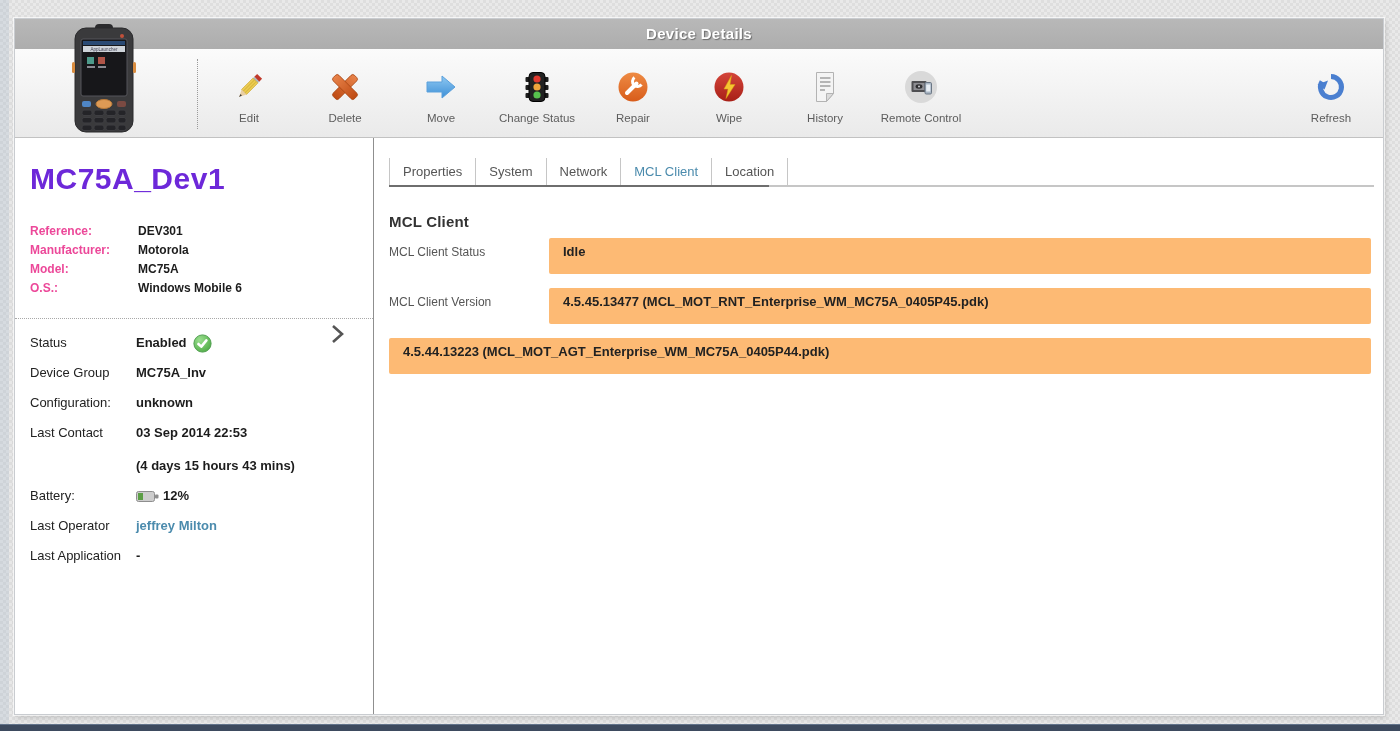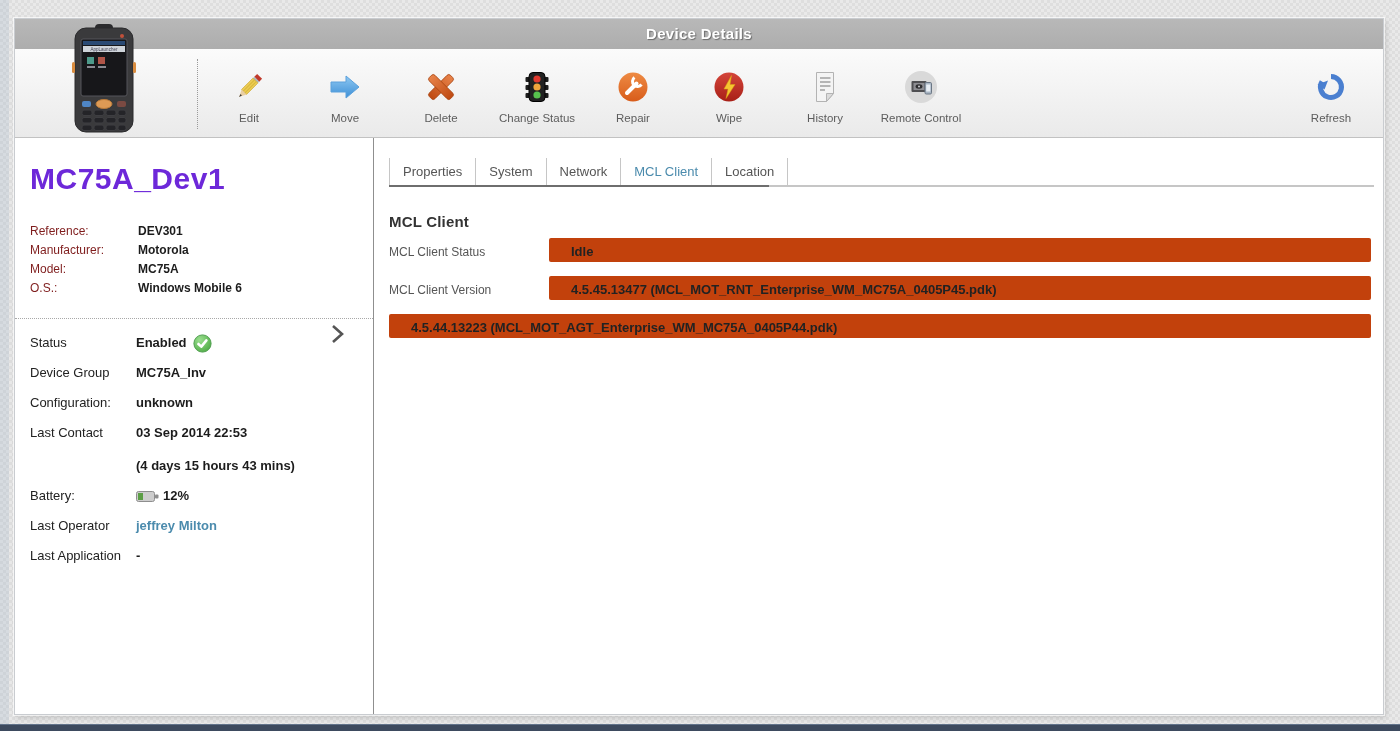--- a/index.html
+++ b/index.html
@@ -153,21 +153,6 @@
         <span class="ico">
           <svg width="34" height="34" viewBox="0 0 34 34">
             <defs>
-                <linearGradient id="gBlue" x1="0" y1="0" x2="0" y2="1">
-              <stop offset="0" stop-color="#8ec8f2"></stop>
-                  <stop offset="1" stop-color="#3d8fd6"></stop>
-            </linearGradient>
-              </defs>
-            <polygon points="3,12 18,12 18,6 31,17 18,28 18,22 3,22" fill="url(#gBlue)" stroke="#5aa0dc"></polygon>
-          </svg>
-        </span>
-        <span class="lbl">Move</span>
-      </div>
-
-      <div class="tb-btn">
-        <span class="ico">
-          <svg width="34" height="34" viewBox="0 0 34 34">
-            <defs>
                 <linearGradient id="gOr2" x1="0" y1="0" x2="0" y2="1">
               <stop offset="0" stop-color="#e8834a"></stop>
                   <stop offset="1" stop-color="#bf4a12"></stop>
@@ -180,6 +165,21 @@
           </svg>
         </span>
         <span class="lbl">Delete</span>
+      </div>
+
+      <div class="tb-btn">
+        <span class="ico">
+          <svg width="34" height="34" viewBox="0 0 34 34">
+            <defs>
+                <linearGradient id="gBlue" x1="0" y1="0" x2="0" y2="1">
+              <stop offset="0" stop-color="#8ec8f2"></stop>
+                  <stop offset="1" stop-color="#3d8fd6"></stop>
+            </linearGradient>
+              </defs>
+            <polygon points="3,12 18,12 18,6 31,17 18,28 18,22 3,22" fill="url(#gBlue)" stroke="#5aa0dc"></polygon>
+          </svg>
+        </span>
+        <span class="lbl">Move</span>
       </div>
 
       <div class="tb-btn">

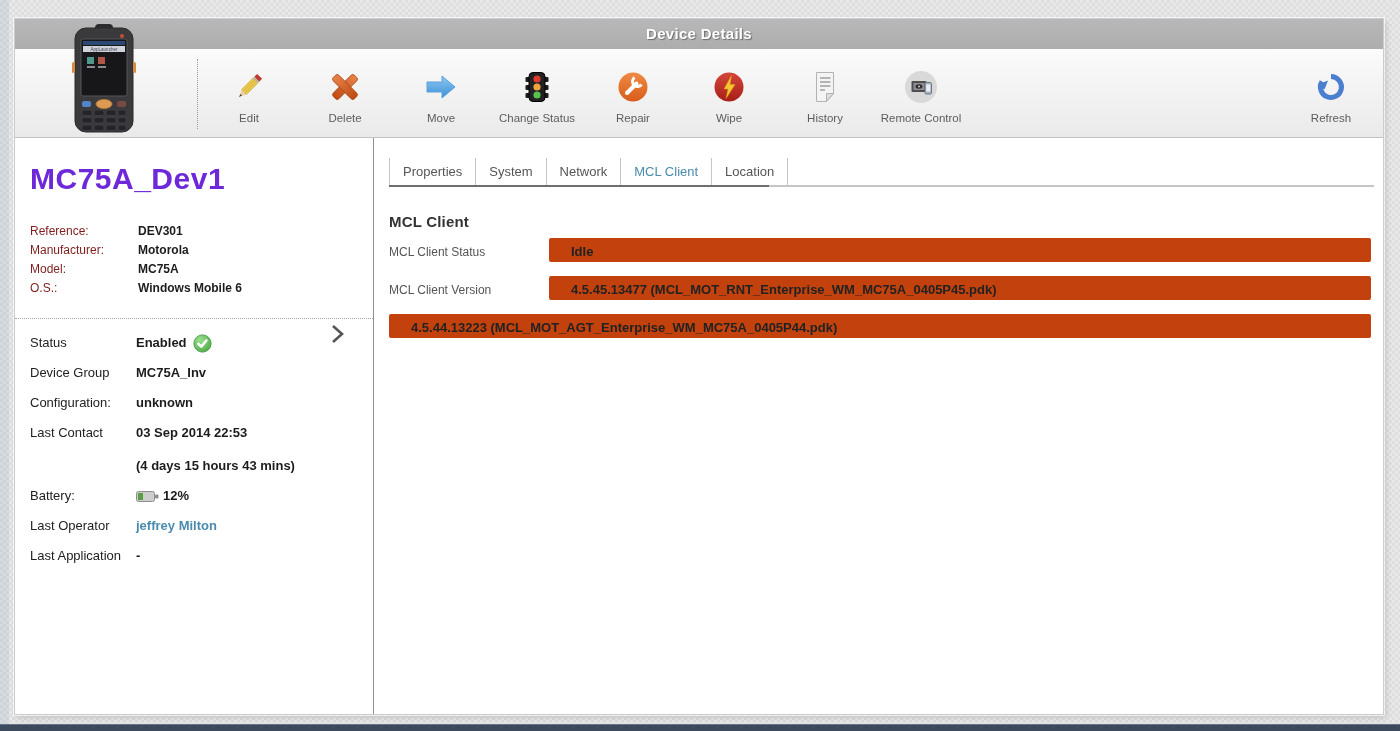--- a/index.html
+++ b/index.html
@@ -48,7 +48,7 @@
   .device-name { font-size:30px; font-weight:bold; color:#6d28d9; letter-spacing:.5px; }
   .info-block { margin-top:26px; }
   .info-row { display:flex; line-height:19px; font-size:12px; }
-  .info-row .k { width:108px; color:#7f1d1d; }
+  .info-row .k { width:108px; color:#ec4899;font-weight:bold; }
   .info-row .v { font-weight:bold; color:#1c1c1c; }
   .dotted-sep { border-top:1px dotted #a8a8a8; margin:20px -12px 14px -15px; }
   .status-block { position:relative; margin-top:14px; }

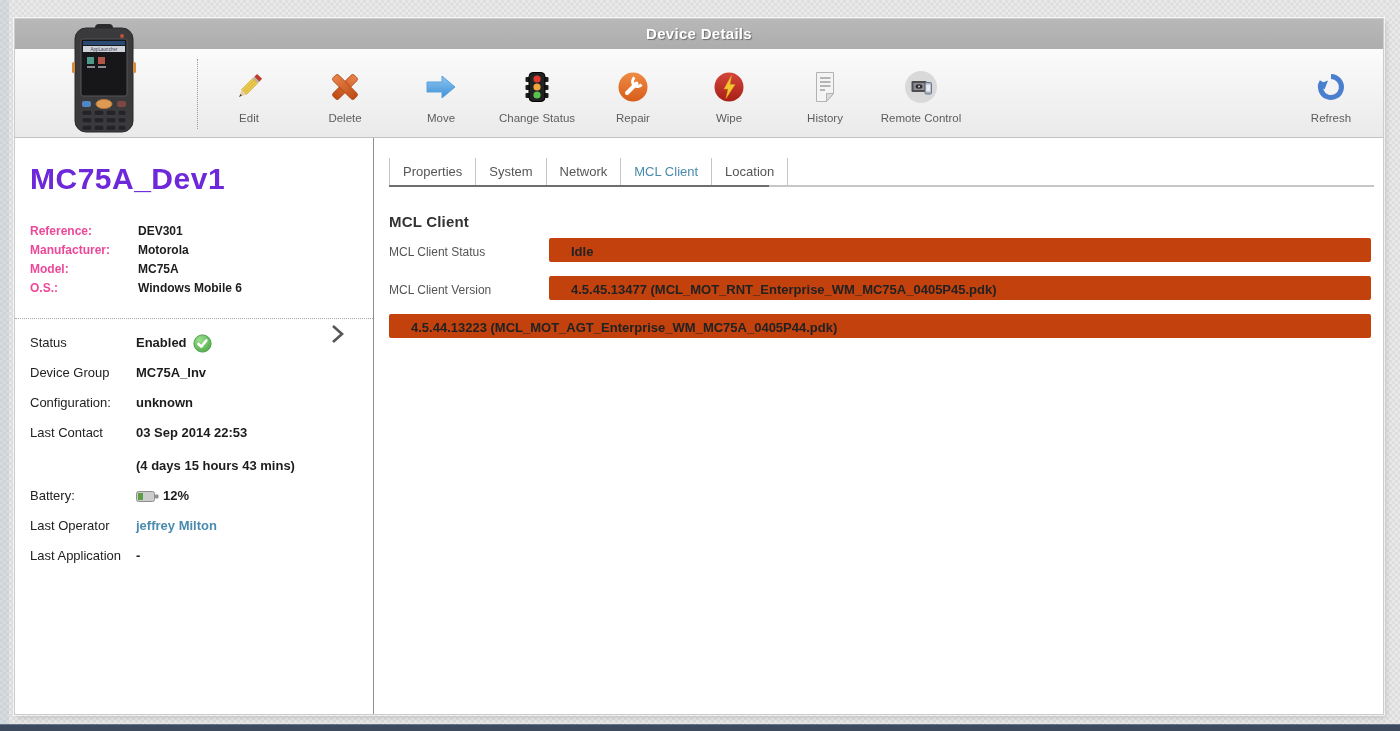--- a/index.html
+++ b/index.html
@@ -76,8 +76,8 @@
   .field-row { display:flex; margin-bottom:14px; }
   .field-row .k { width:160px; font-size:12px; color:#555; padding-top:7px; flex-shrink:0; }
   .field-row .v {
-    flex:1; margin-right:12px; height:24px; line-height:28px; background:#c2410c;
-    border-radius:2px; padding:0 22px; font-size:13px; font-weight:bold; color:#222;
+    flex:1; margin-right:12px; height:36px; line-height:28px; background:#fdba74;
+    border-radius:2px; padding:0 14px; font-size:13px; font-weight:bold; color:#222;
     white-space:nowrap; overflow:hidden;
   }
 </style>

